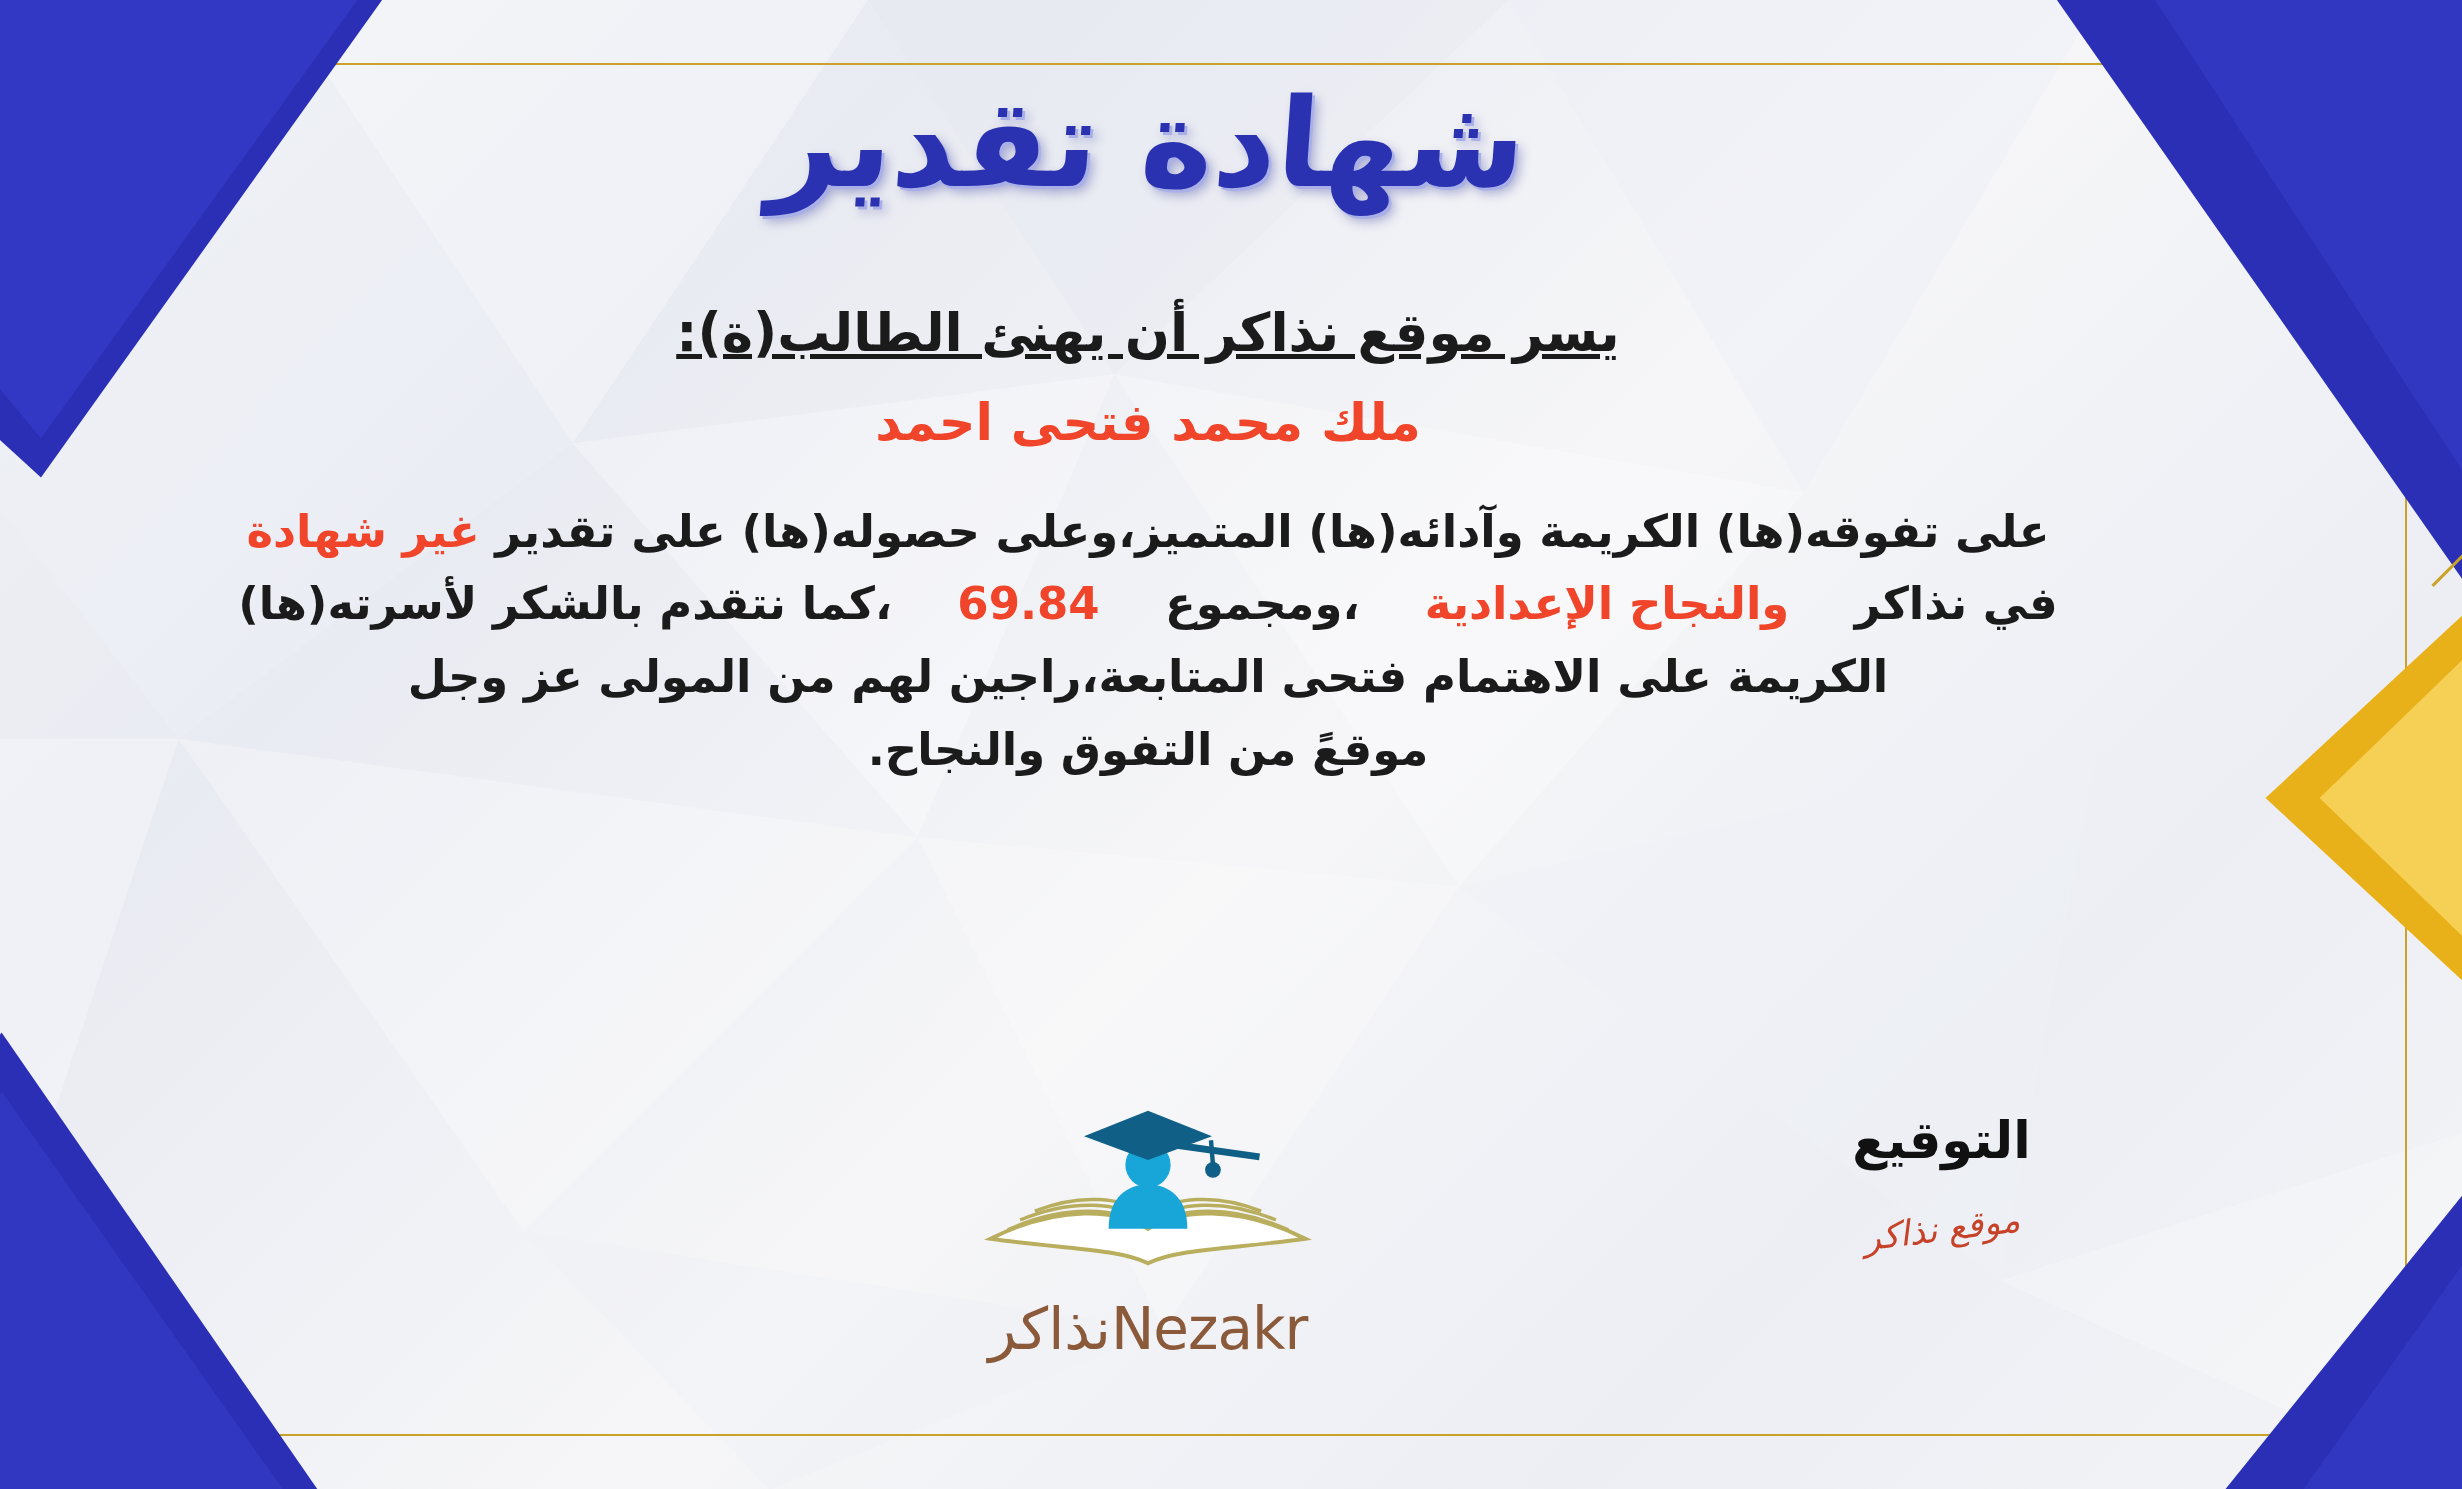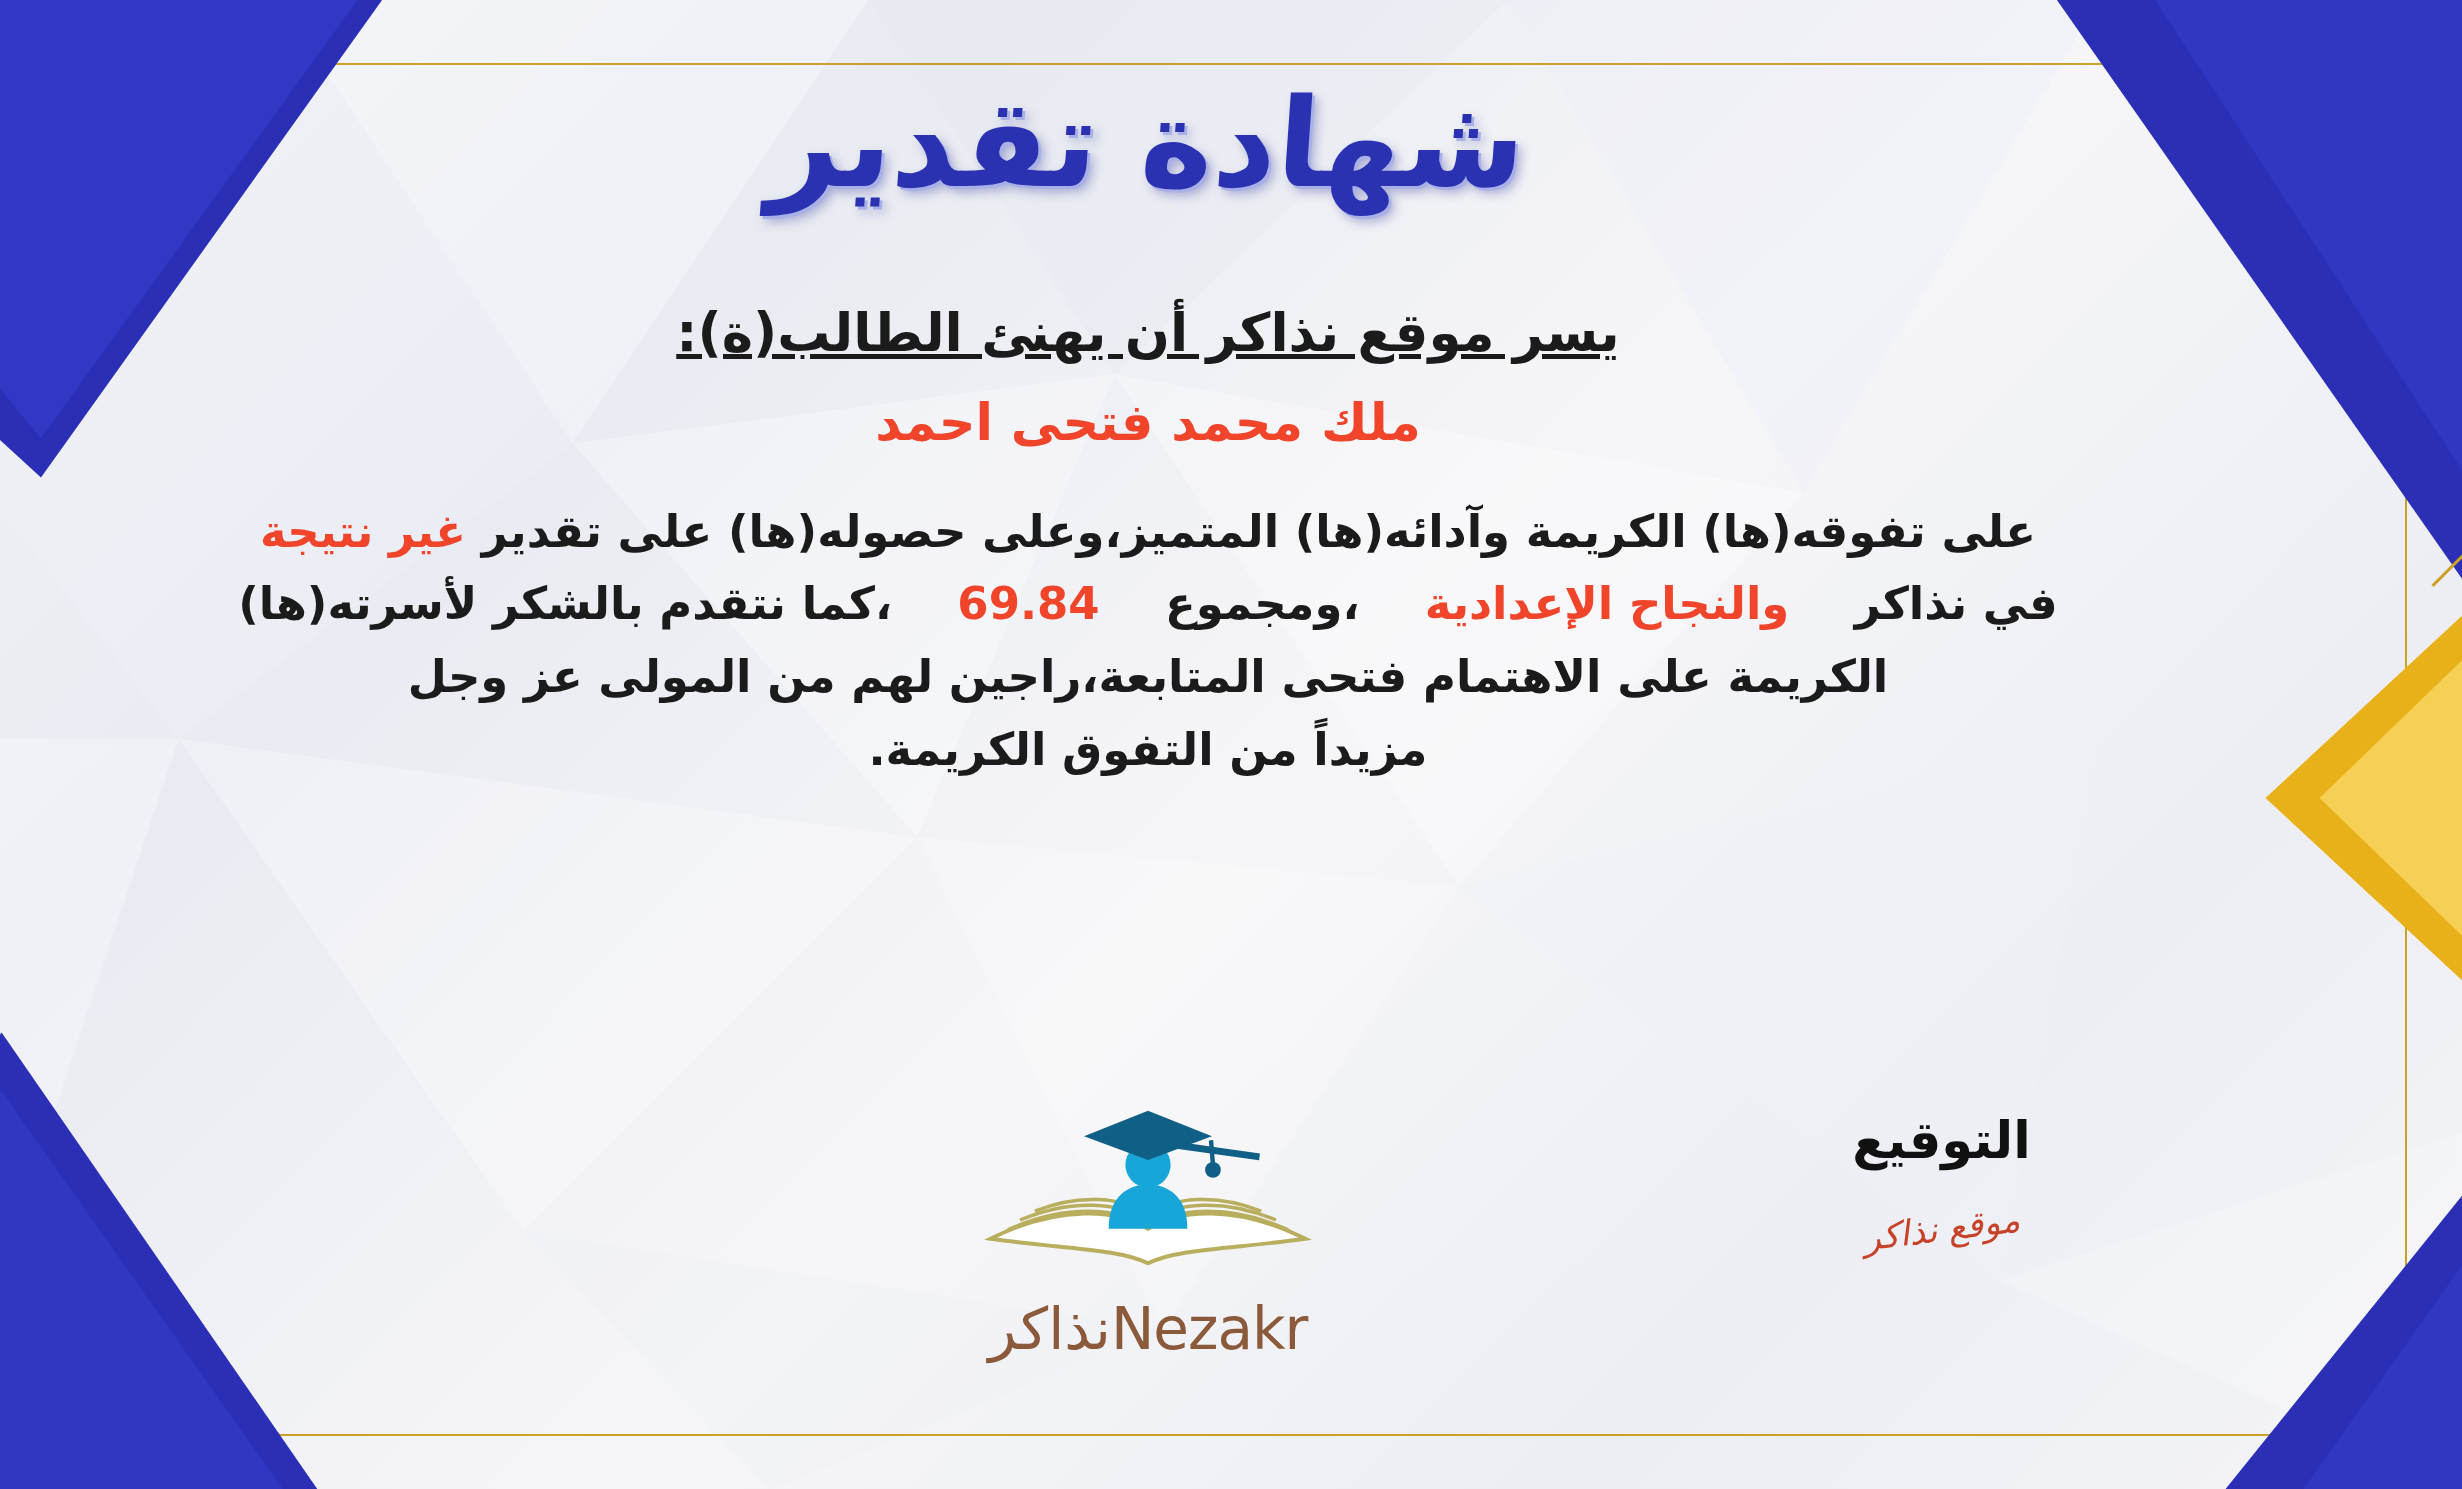--- a/index.html
+++ b/index.html
@@ -213,7 +213,7 @@
 
     <div class="body-text">
       <span>على تفوقه(ها) الكريمة وآدائه(ها) المتميز،وعلى حصوله(ها) على تقدير</span>
-      <span class="hl">غير نتيجة</span>
+      <span class="hl">غير شهادة</span>
       <br>
       <span>في نذاكر</span>
       <span class="gap"></span>

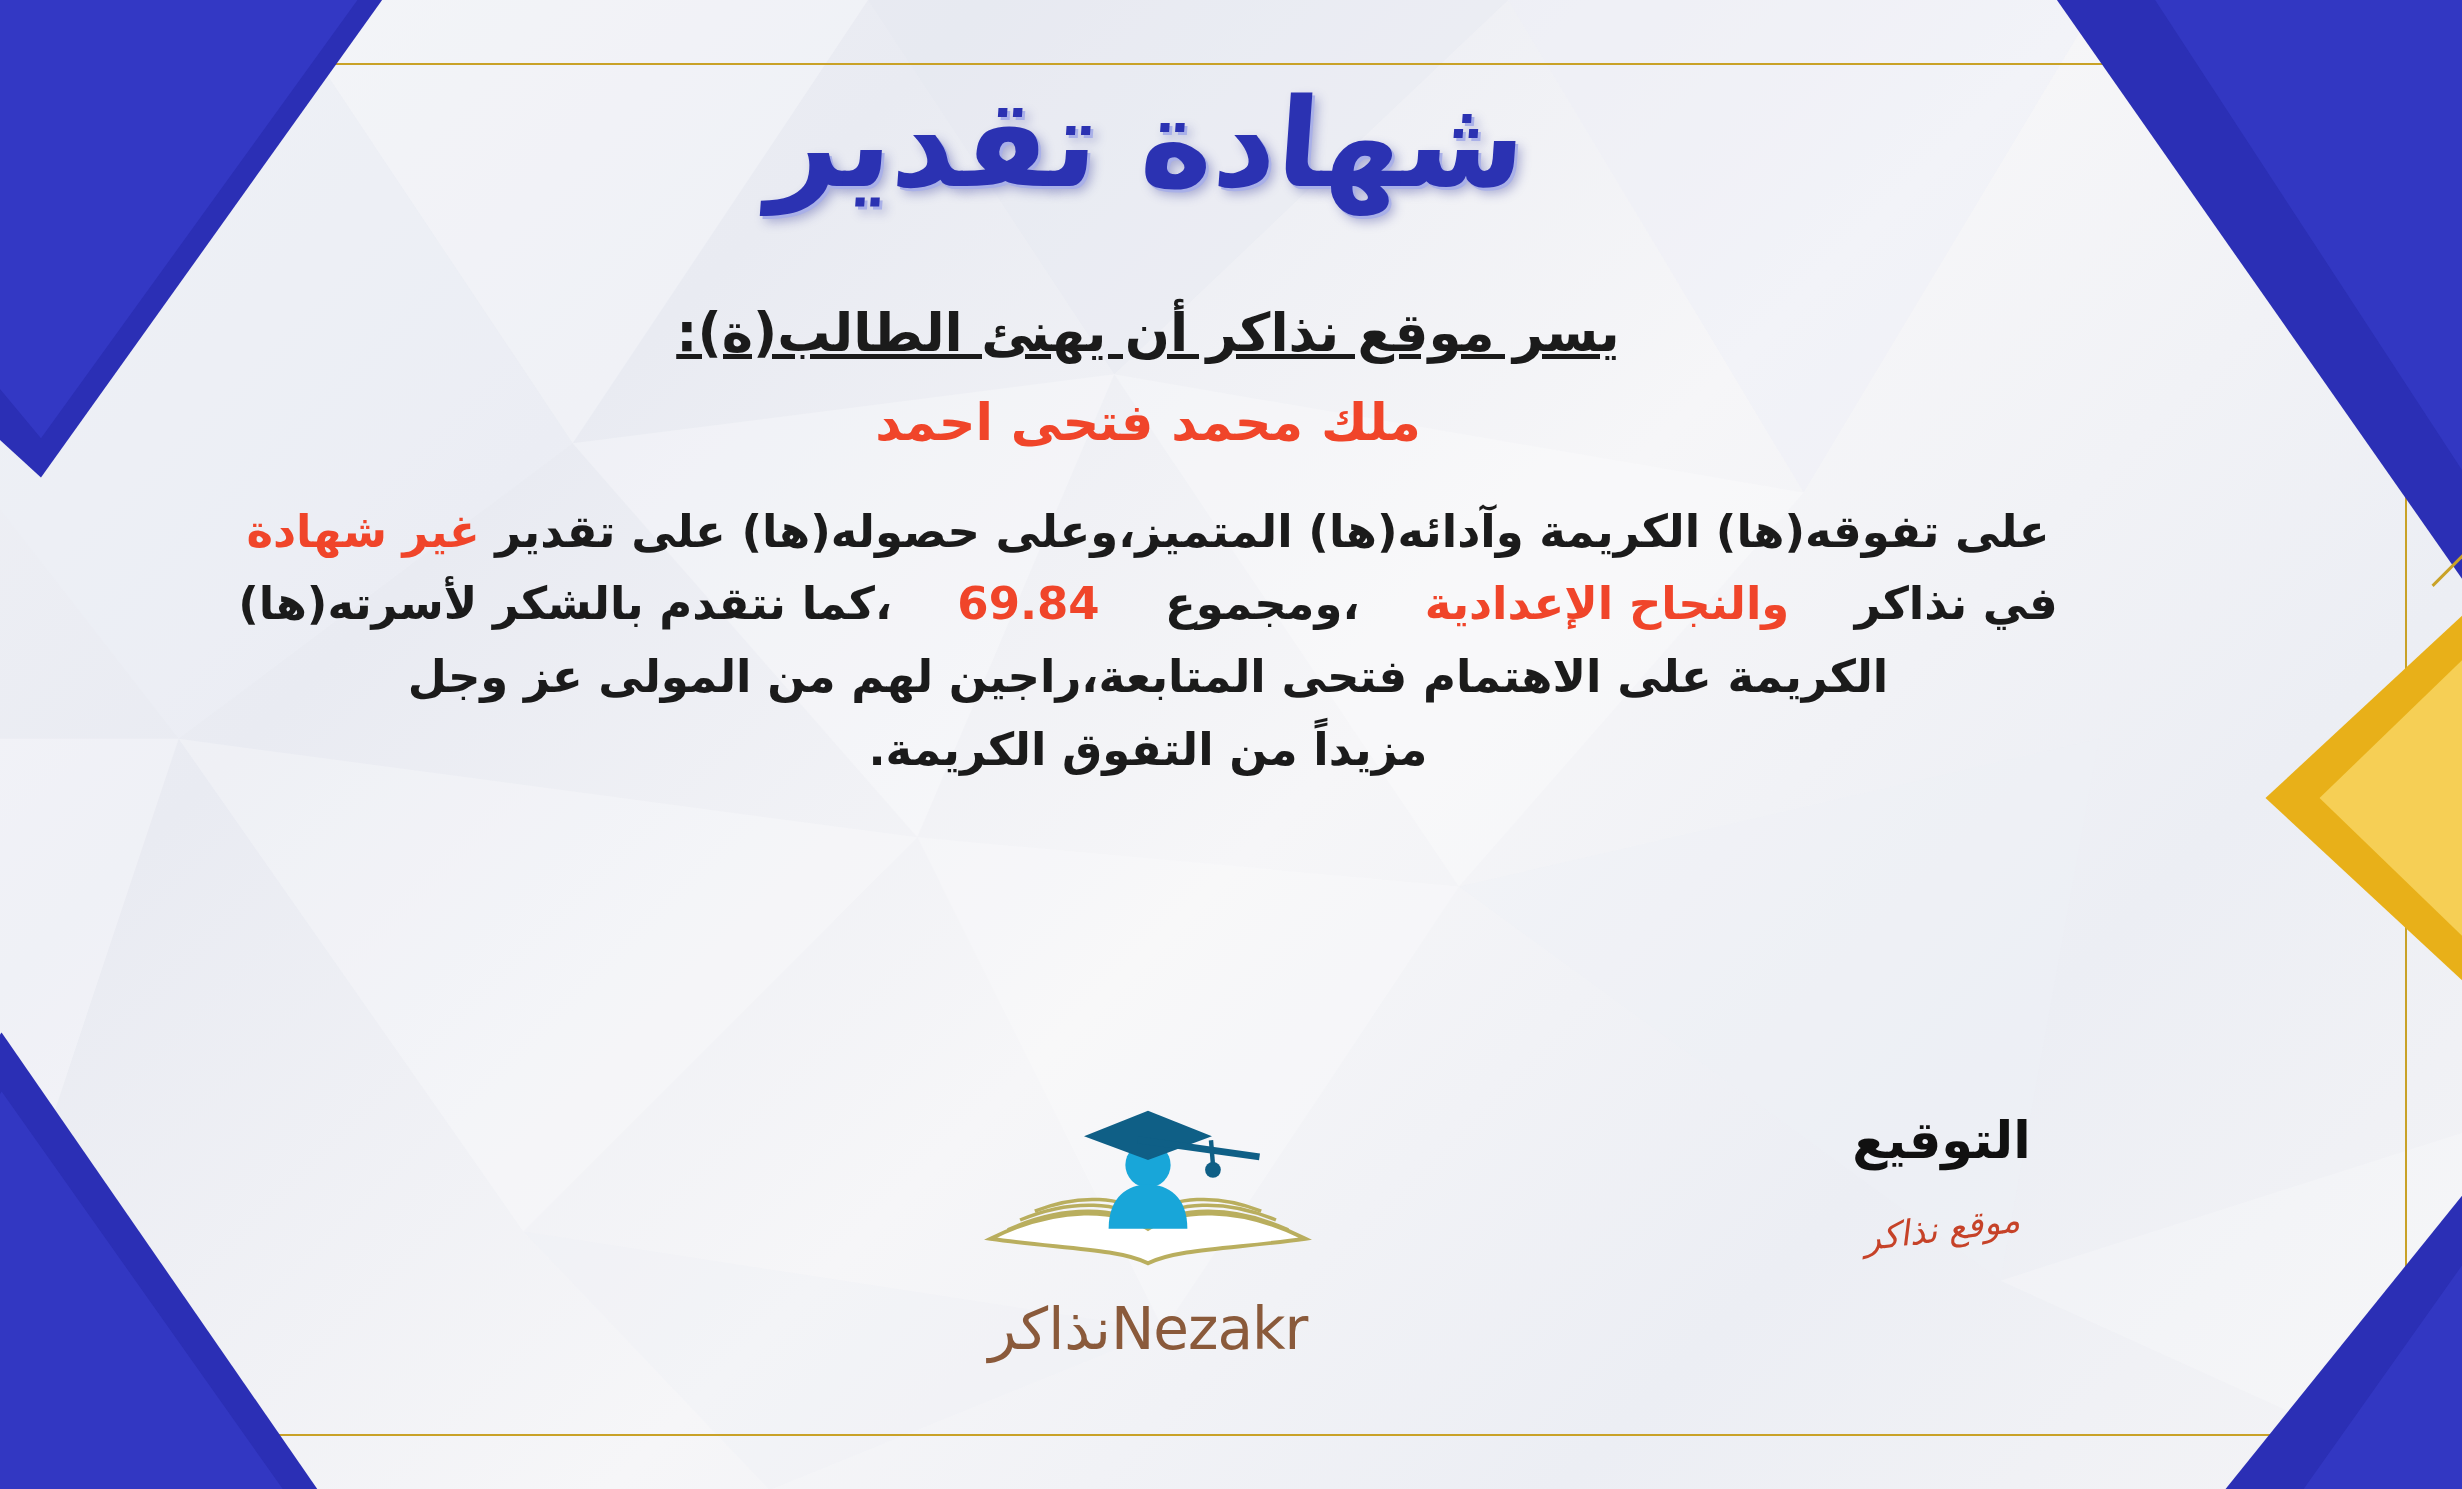--- a/index.html
+++ b/index.html
@@ -227,7 +227,7 @@
       <br>
       <span>الكريمة على الاهتمام فتحى المتابعة،راجين لهم من المولى عز وجل</span>
       <br>
-      <span>مزيداً من التفوق الكريمة.</span>
+      <span>موقعً من التفوق والنجاح.</span>
     </div>
 
   </div>

